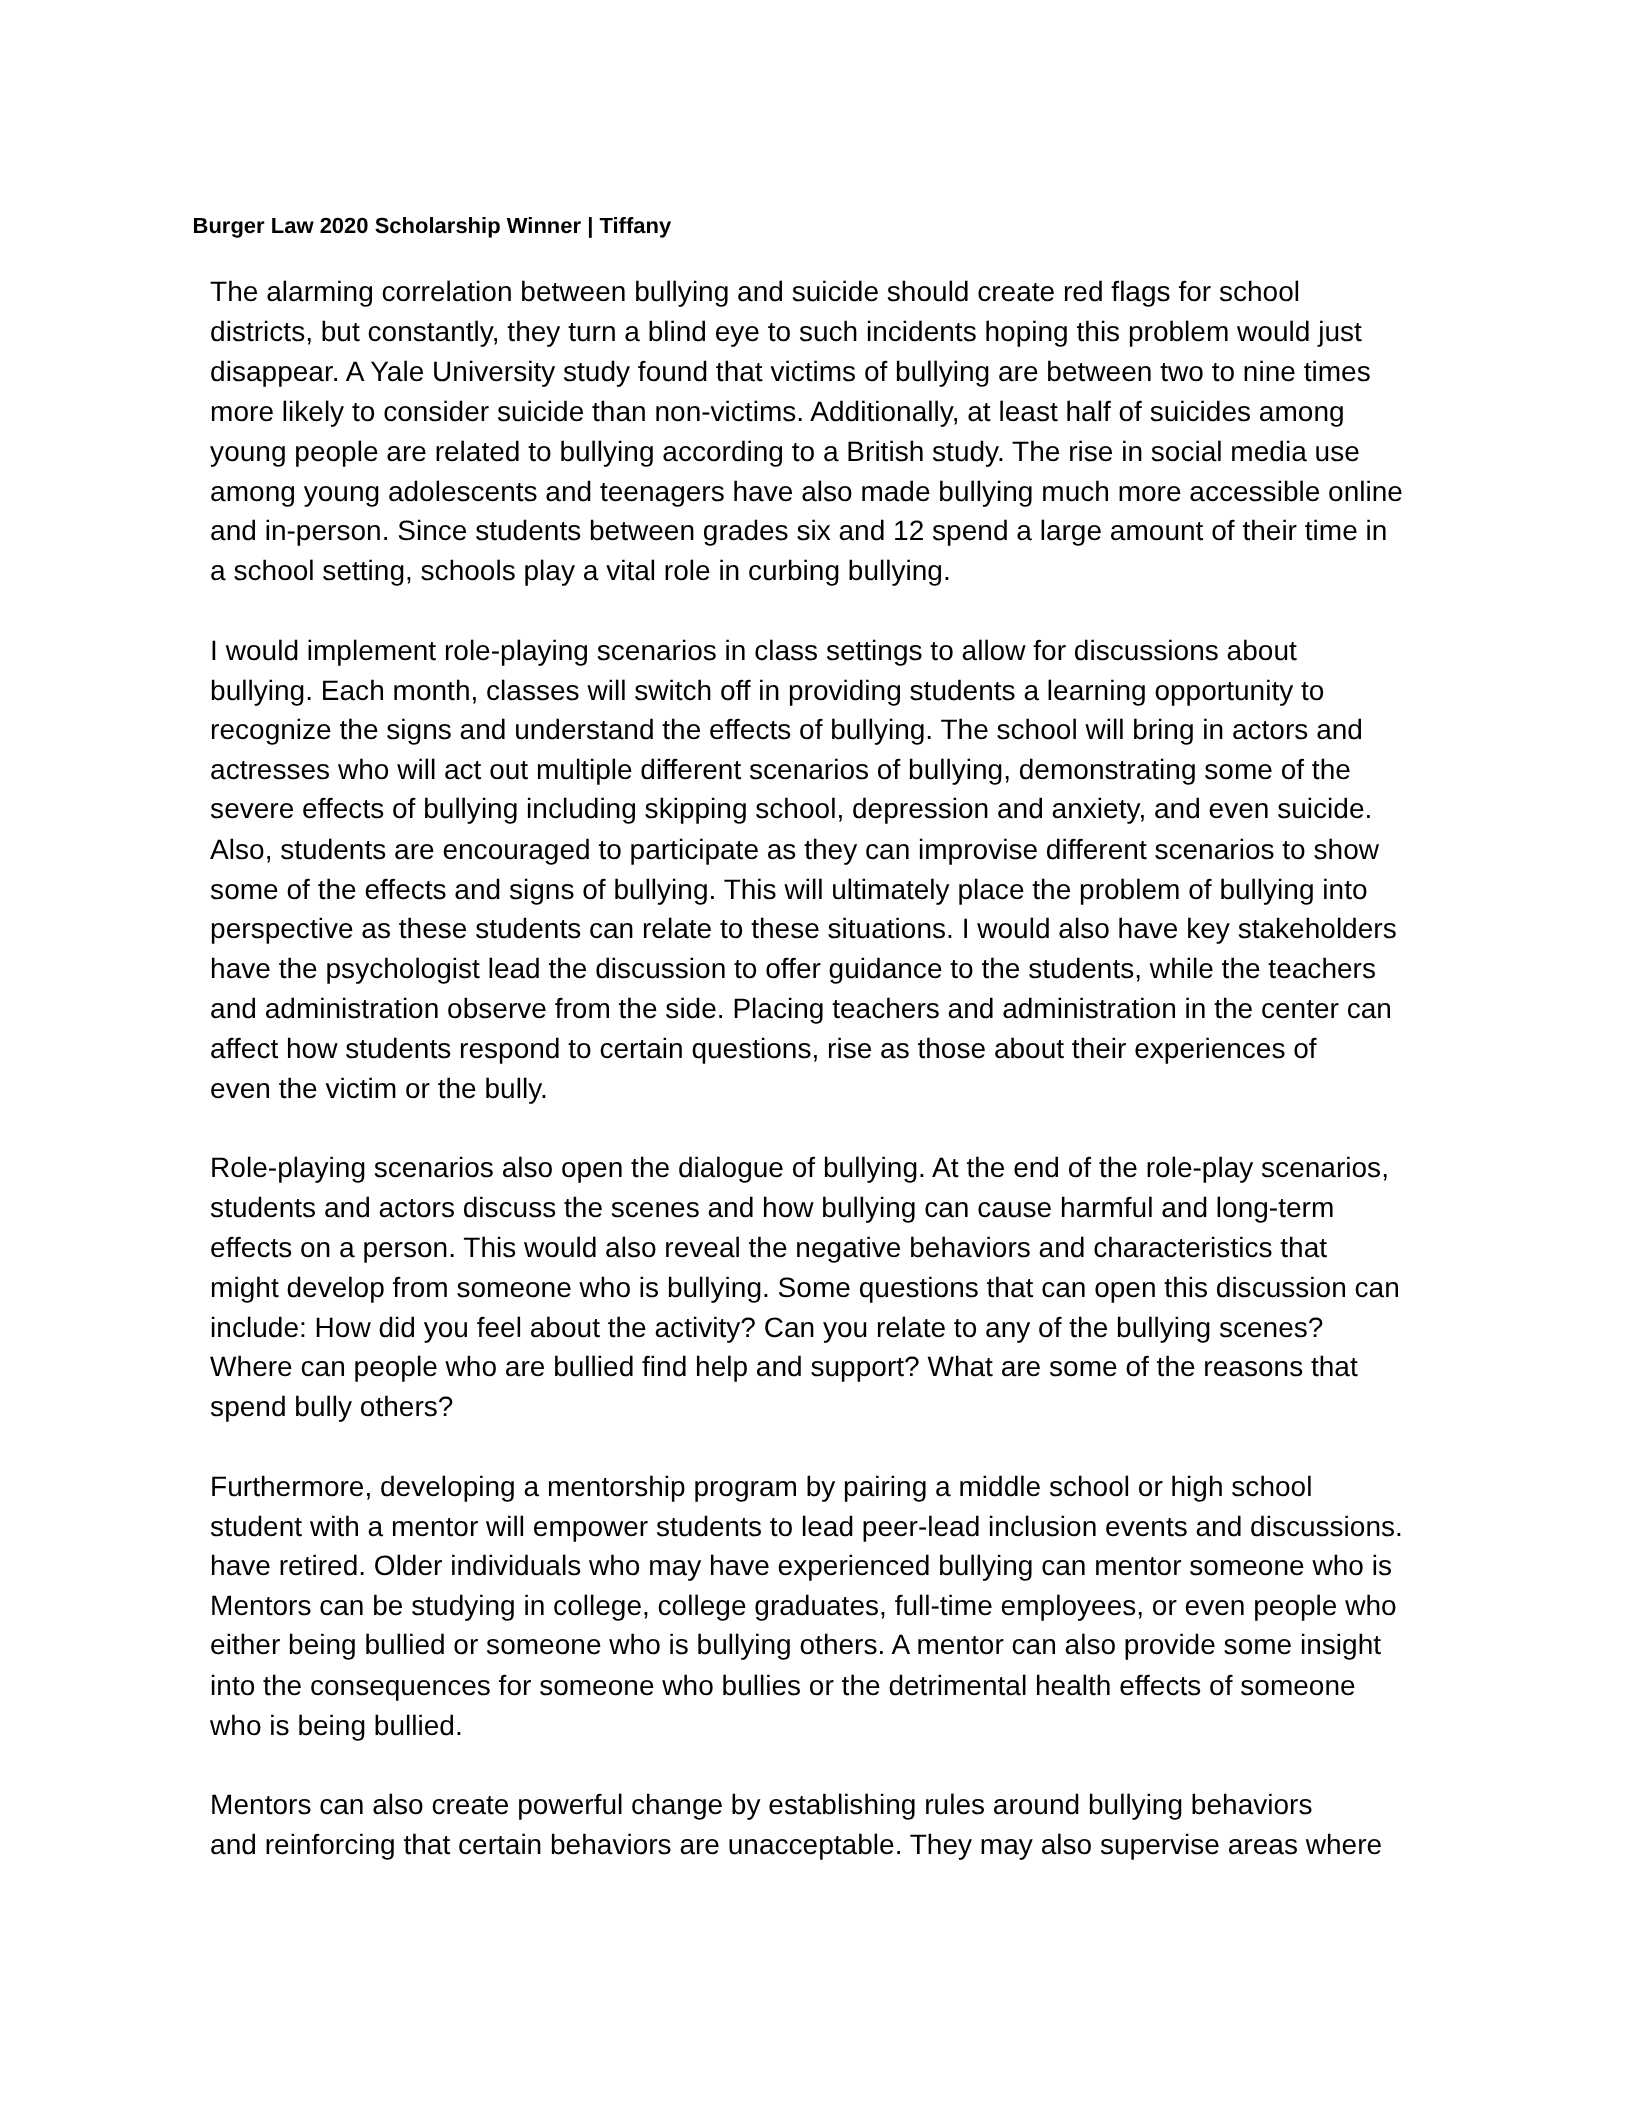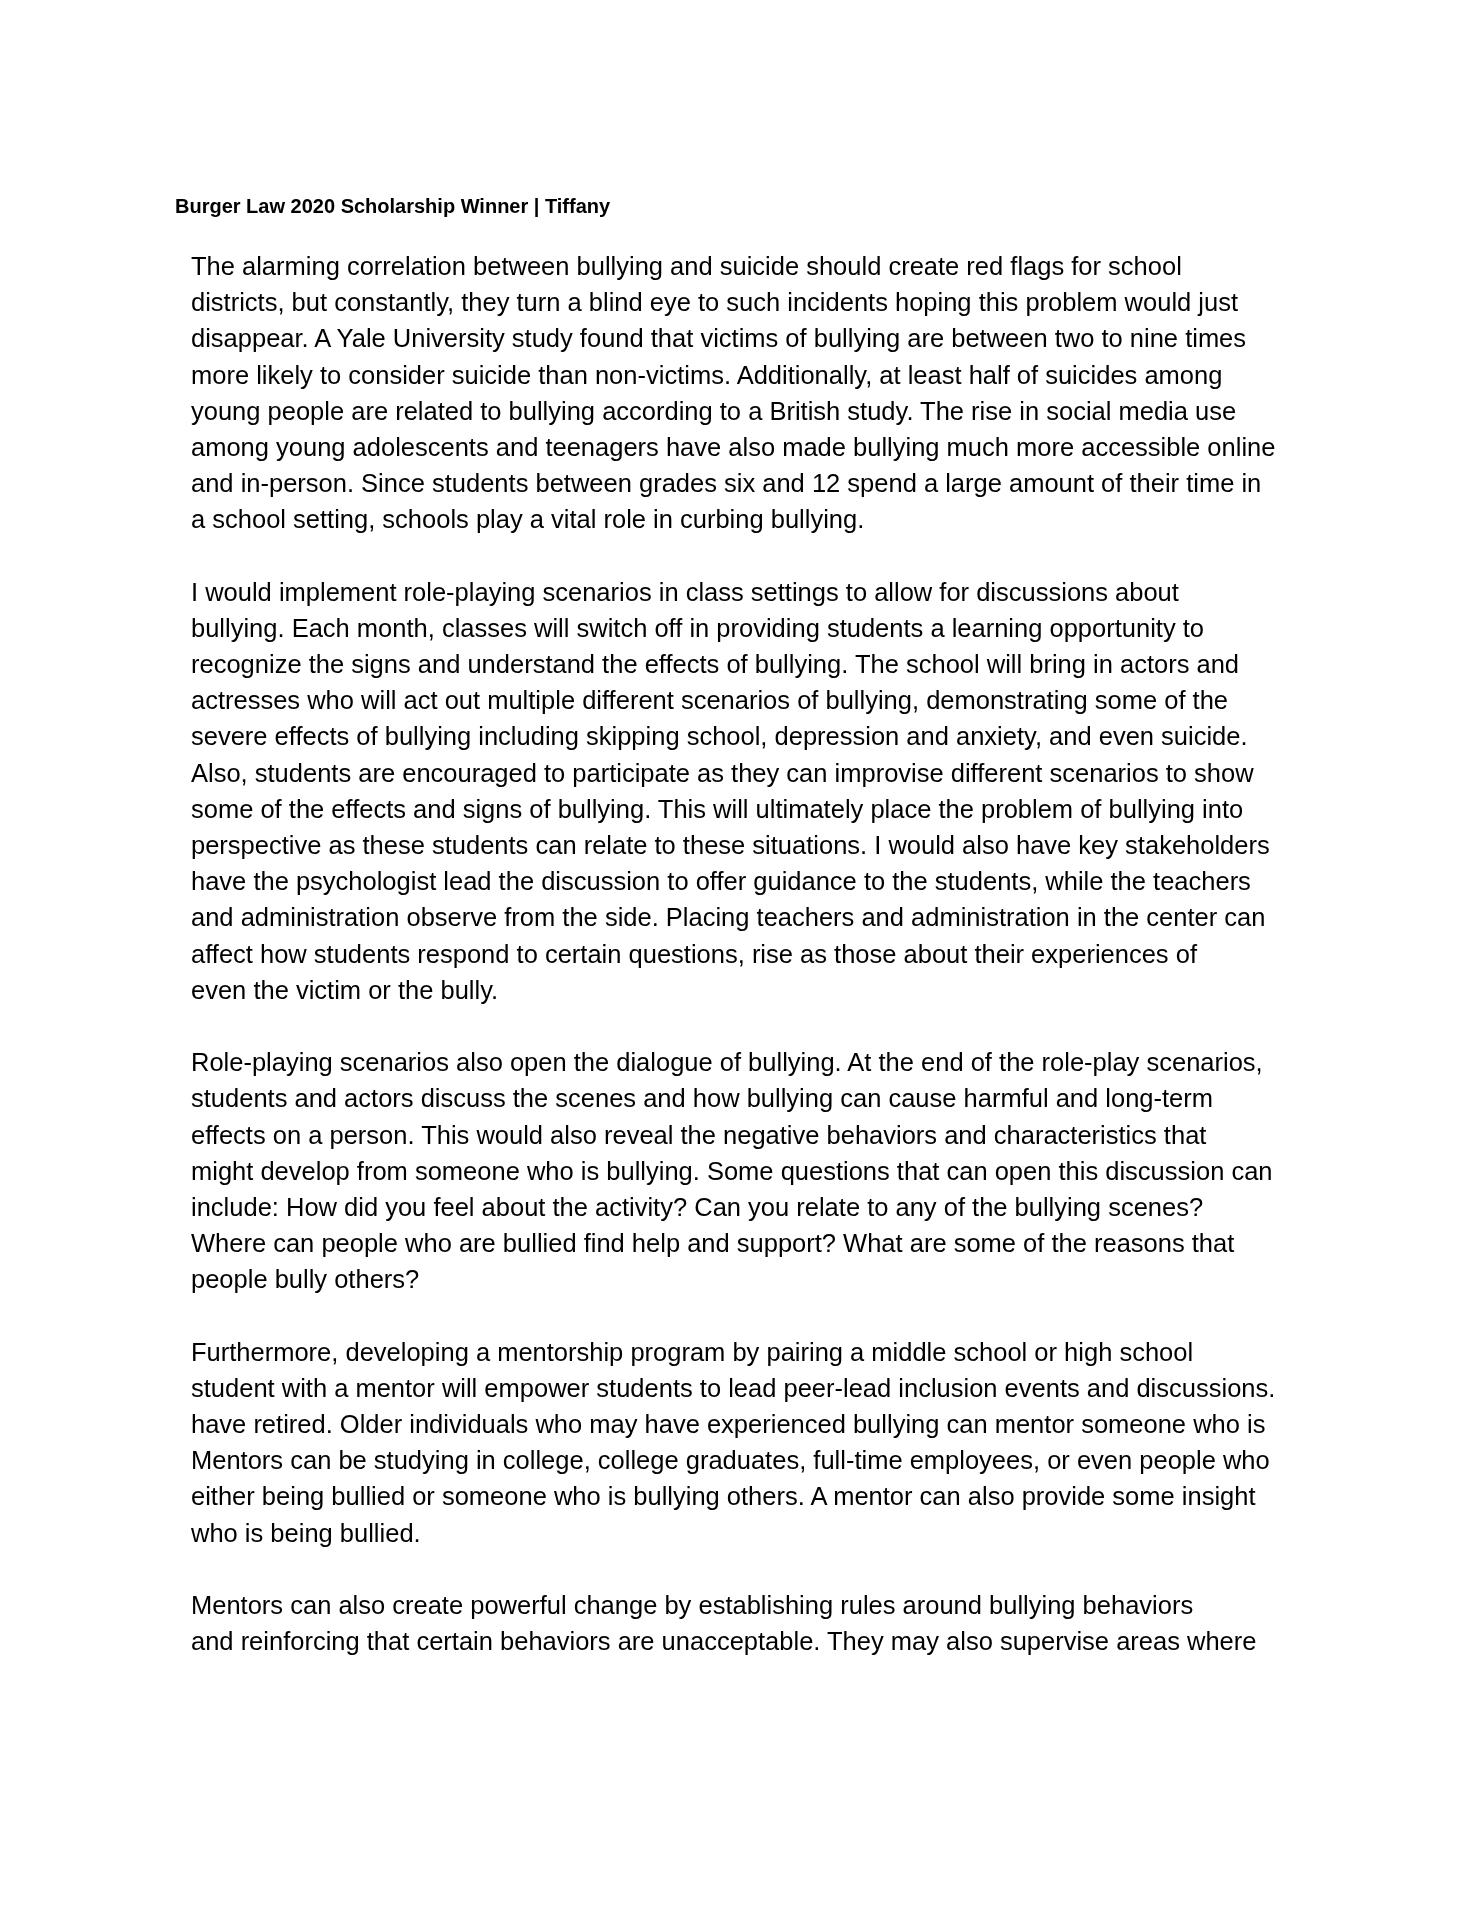--- a/index.html
+++ b/index.html
@@ -89,7 +89,7 @@
       <span class="line">might develop from someone who is bullying. Some questions that can open this discussion can</span>
       <span class="line">include: How did you feel about the activity? Can you relate to any of the bullying scenes?</span>
       <span class="line">Where can people who are bullied find help and support? What are some of the reasons that</span>
-      <span class="line">people bully others?</span>
+      <span class="line">spend bully others?</span>
     </p>
 
     <p class="para">

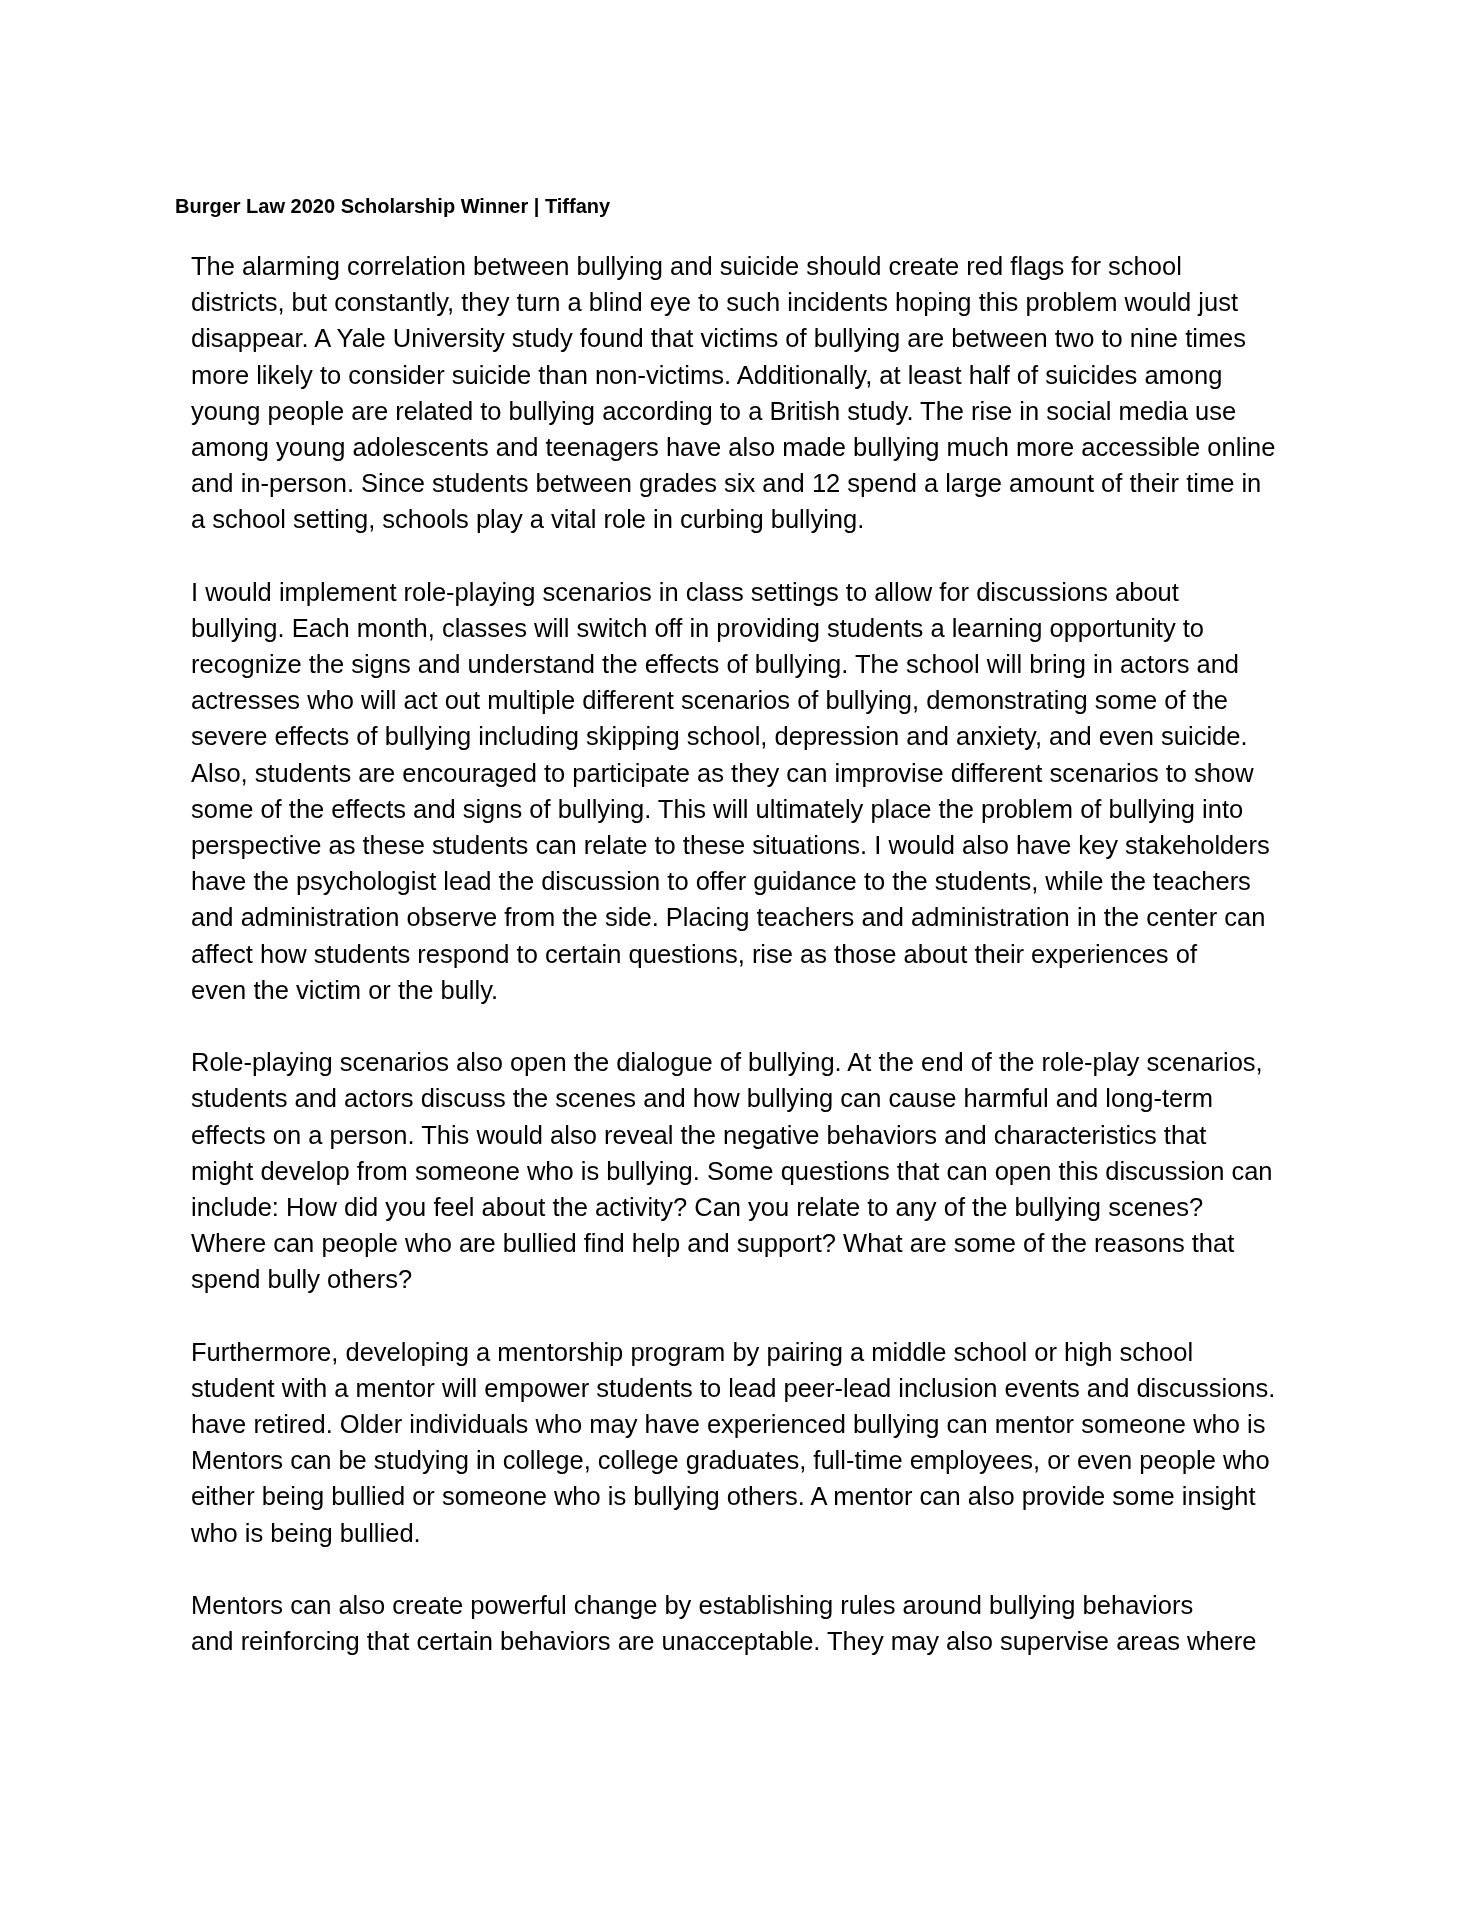--- a/index.html
+++ b/index.html
@@ -98,6 +98,7 @@
       <span class="line">have retired. Older individuals who may have experienced bullying can mentor someone who is</span>
       <span class="line">Mentors can be studying in college, college graduates, full-time employees, or even people who</span>
       <span class="line">either being bullied or someone who is bullying others. A mentor can also provide some insight</span>
+      <span class="line">into the consequences for someone who bullies or the detrimental health effects of someone</span>
       <span class="line">who is being bullied.</span>
     </p>
 

